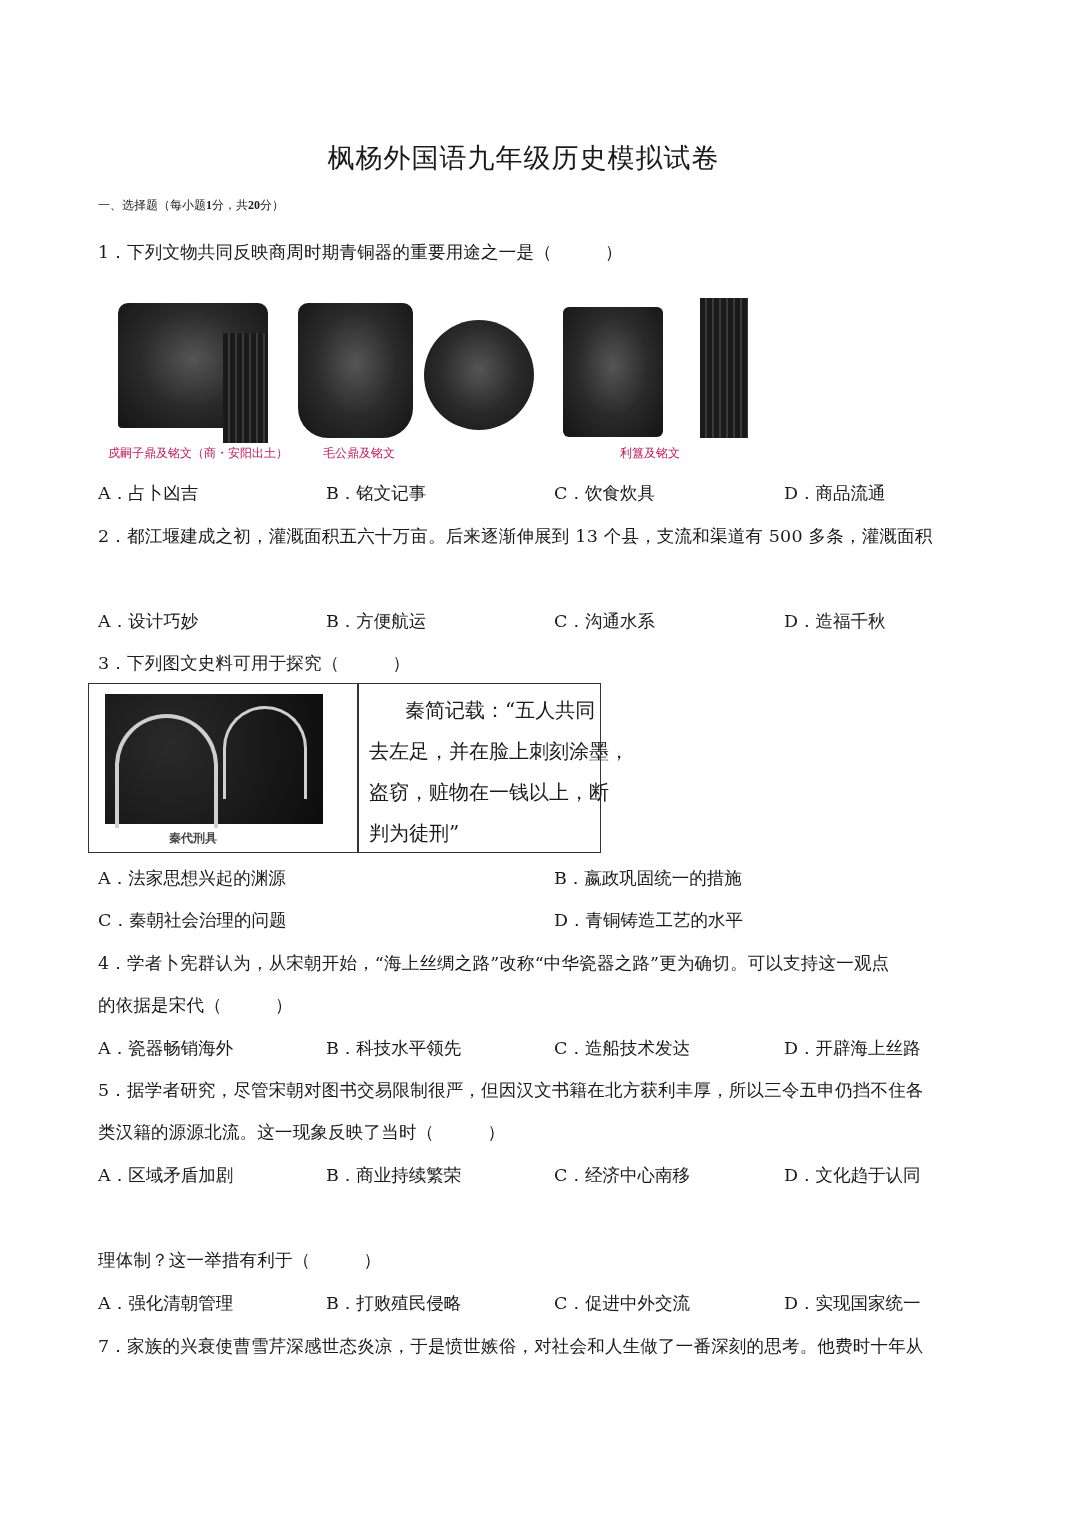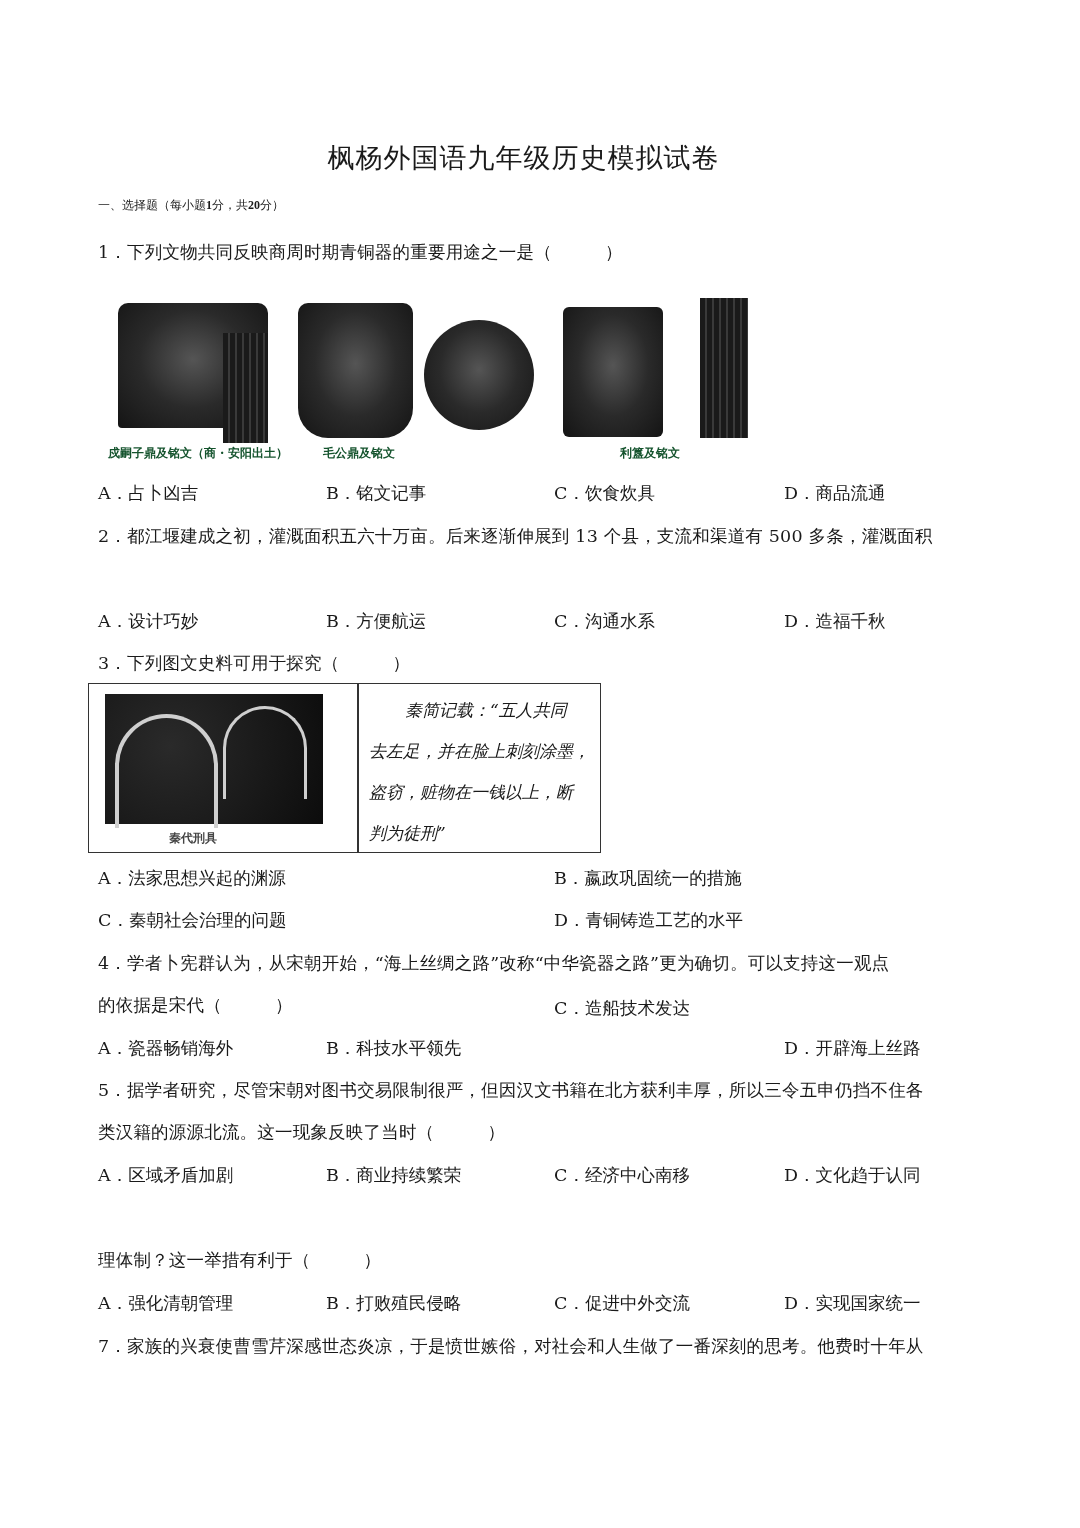--- a/index.html
+++ b/index.html
@@ -16,7 +16,7 @@
   .fig { position: absolute; }
   .bronze { background: radial-gradient(ellipse at 50% 45%, #555 0%, #2a2a2a 50%, #141414 100%); }
   .insc { background: repeating-linear-gradient(90deg, #1a1a1a 0 5px, #3a3a3a 5px 7px); }
-  .cap { position: absolute; font-size: 12px; font-weight: bold; color: #14532d; white-space: nowrap; }
+  .cap { position: absolute; font-size: 12px; font-weight: normal; color: #be185d; white-space: nowrap; }
   .q3box { position: absolute; left: 88px; top: 683px; width: 513px; height: 170px;
            border: 1.5px solid #333; box-sizing: border-box; }
   .q3div { position: absolute; left: 268px; top: 0; width: 1.5px; height: 100%; background: #333; }

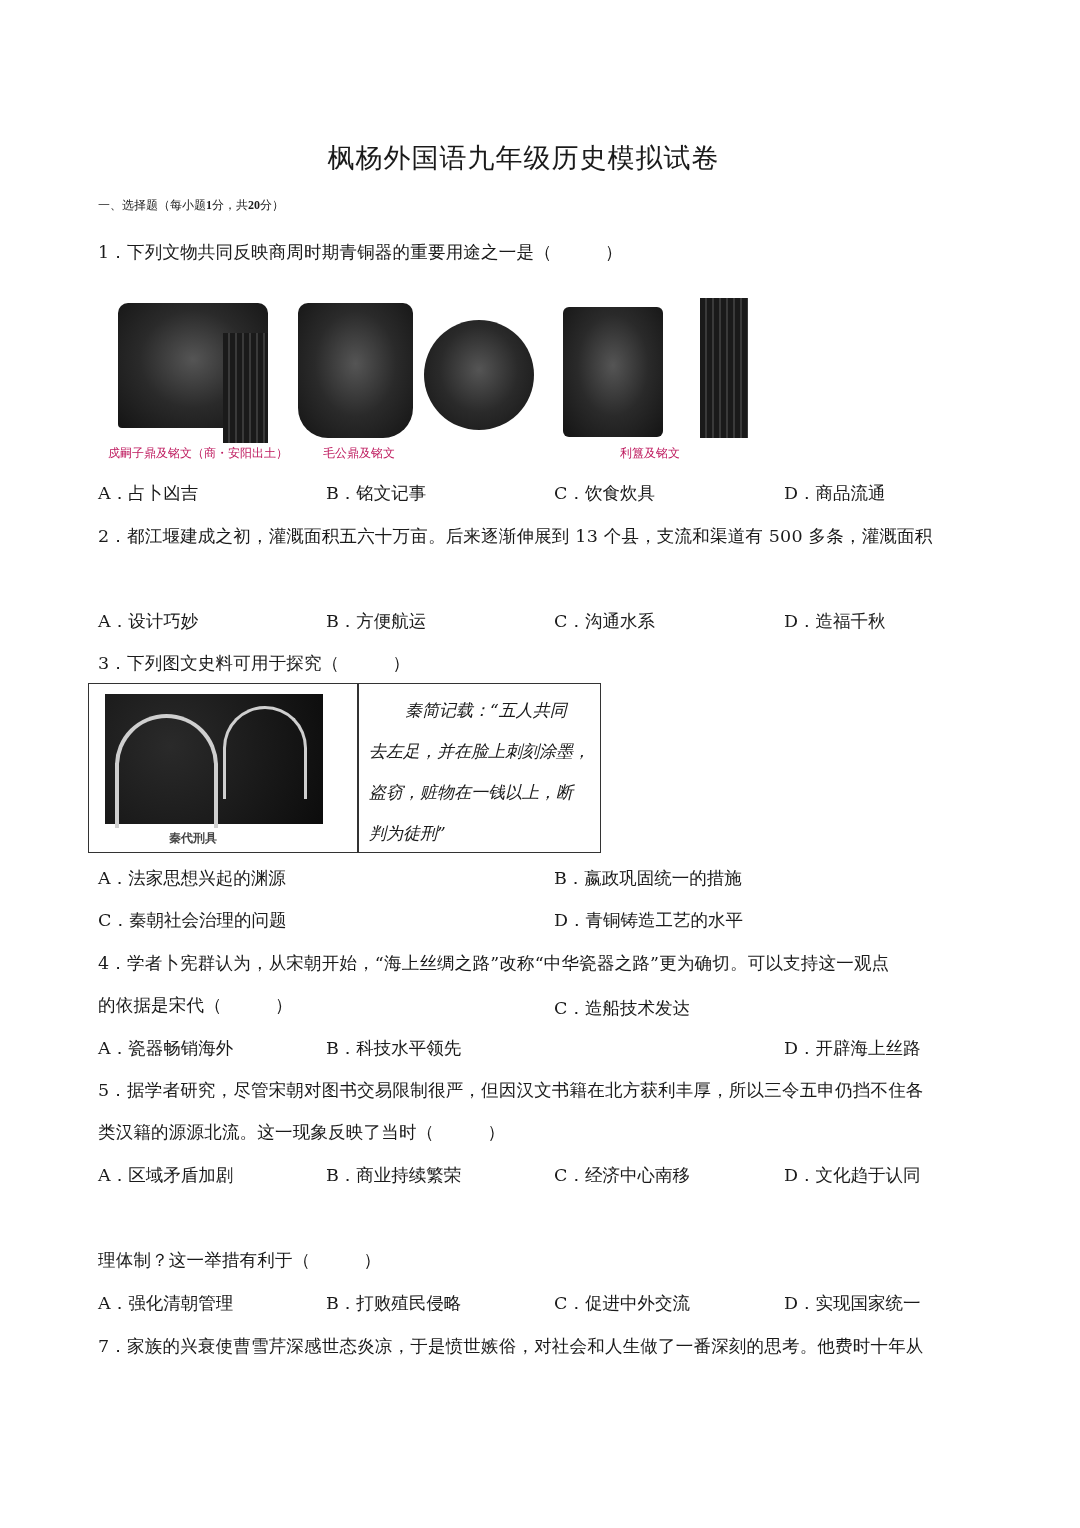--- a/index.html
+++ b/index.html
@@ -25,7 +25,7 @@
   .arch { position: absolute; border: 4px solid #cfcfcf; border-bottom: none;
           border-radius: 60px 60px 0 0; }
   .q3cap { position: absolute; left: 80px; top: 146px; font-size: 12px; font-weight: bold; color: #444; }
-  .q3text { position: absolute; left: 280px; top: 6px; width: 230px; font-size: 17px; line-height: 41px; font-style: italic; }
+  .q3text { position: absolute; left: 280px; top: 6px; width: 230px; font-size: 20px; line-height: 41px; }
   .q3text p { margin: 0; white-space: nowrap; }
 </style>
 </head>

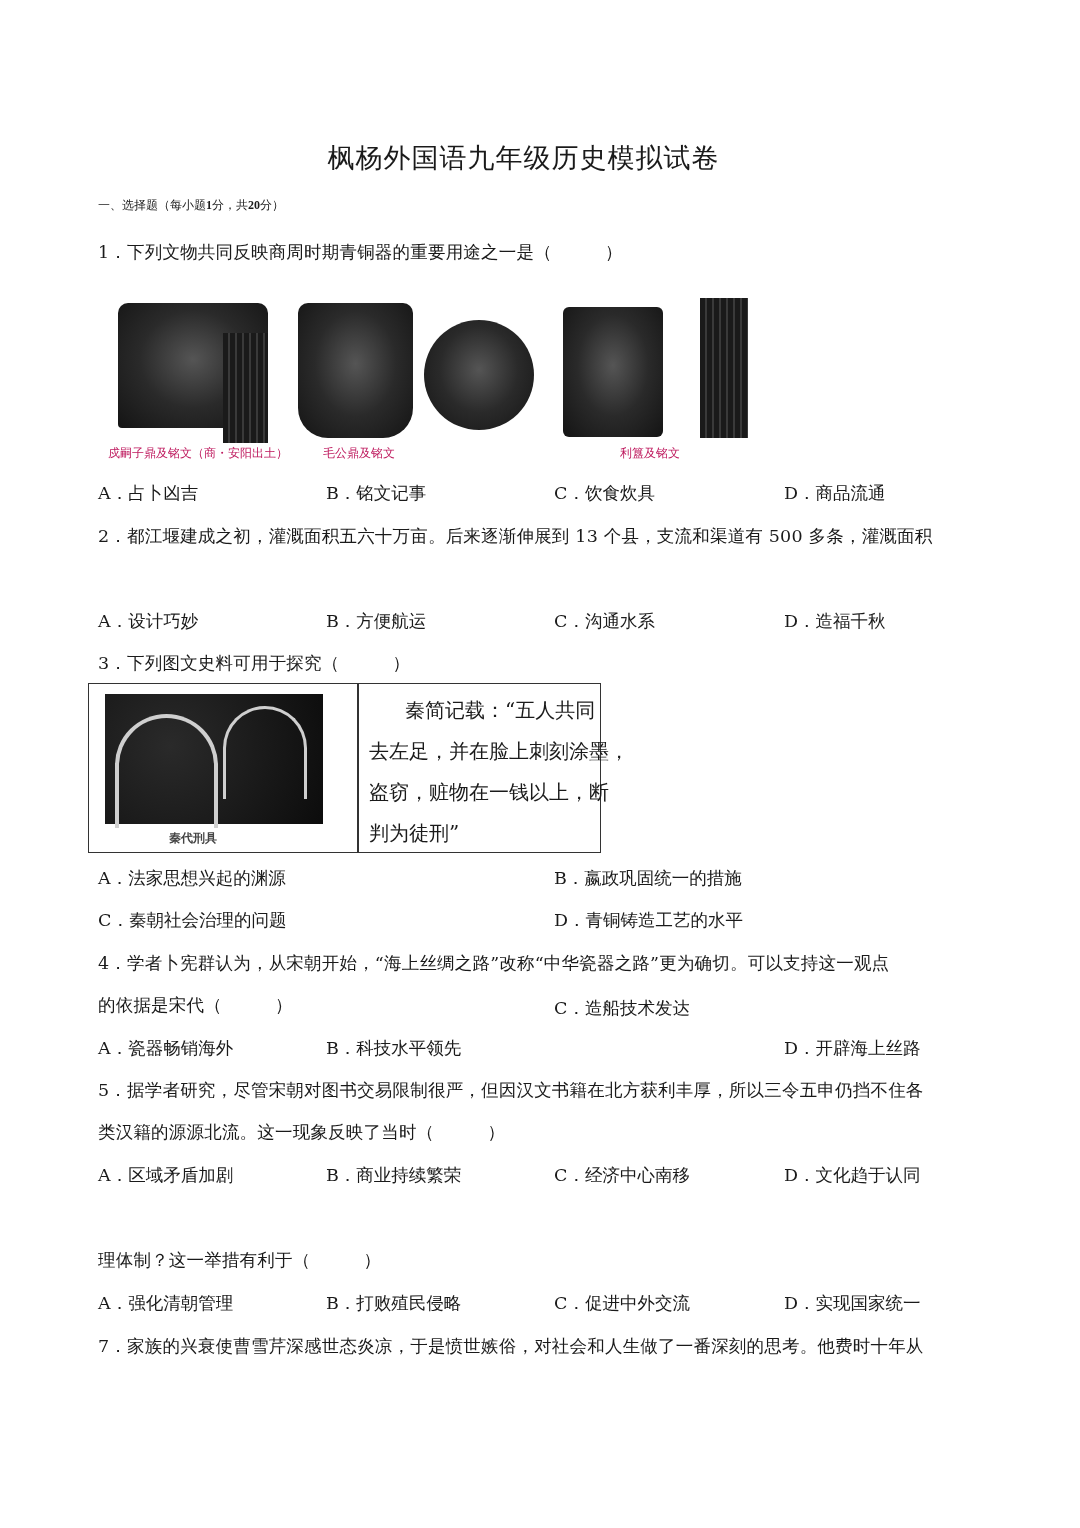--- a/index.html
+++ b/index.html
@@ -88,7 +88,7 @@
   <div class="line" style="top:993px">的依据是宋代（　　　）</div>
   <div class="opt" style="left:98px;top:1036px">A．瓷器畅销海外</div>
   <div class="opt" style="left:326px;top:1036px">B．科技水平领先</div>
-  <div class="opt" style="left:554px;top:996px">C．造船技术发达</div>
+  <div class="opt" style="left:554px;top:1036px">C．造船技术发达</div>
   <div class="opt" style="left:784px;top:1036px">D．开辟海上丝路</div>
 
   <div class="line" style="top:1078px">5．据学者研究，尽管宋朝对图书交易限制很严，但因汉文书籍在北方获利丰厚，所以三令五申仍挡不住各</div>

